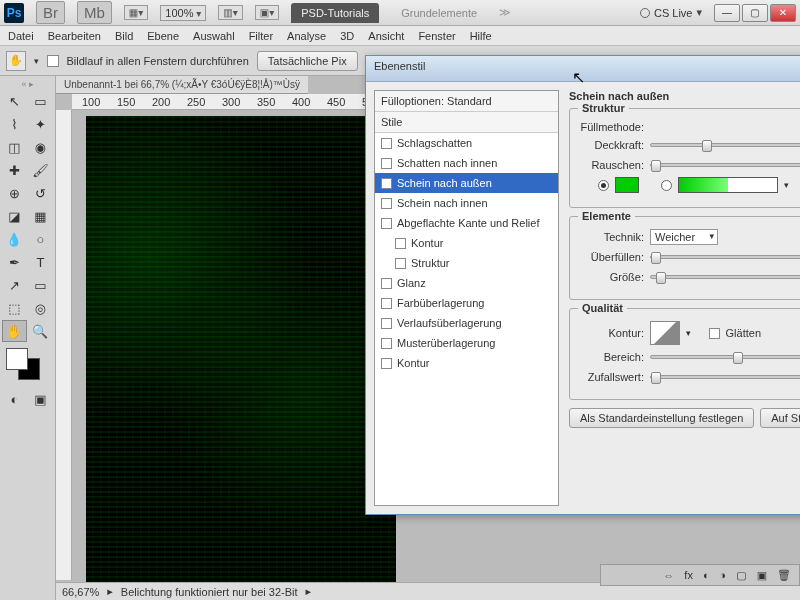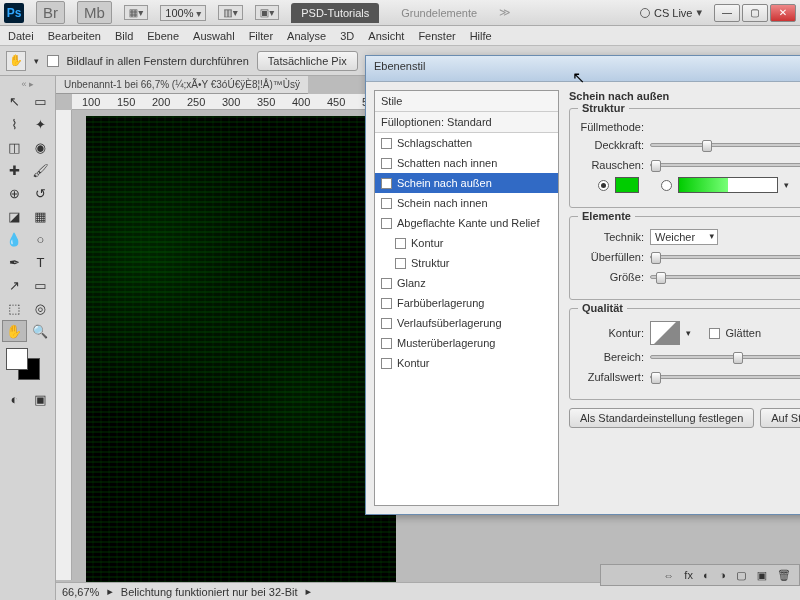--- a/index.html
+++ b/index.html
@@ -191,8 +191,8 @@
   <div class="dlg-title">Ebenenstil</div>
   <div class="dlg-body">
     <div class="style-list">
+      <div class="hdr">Fülloptionen: Standard</div>
       <div class="hdr">Stile</div>
-      <div class="hdr">Fülloptionen: Standard</div>
       <div class="item">
           <span class="chkbox"></span>
           <span>Schlagschatten</span>

